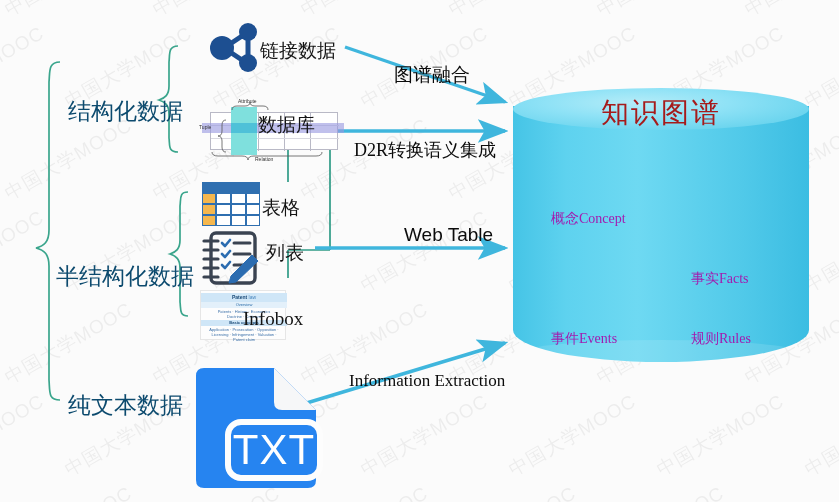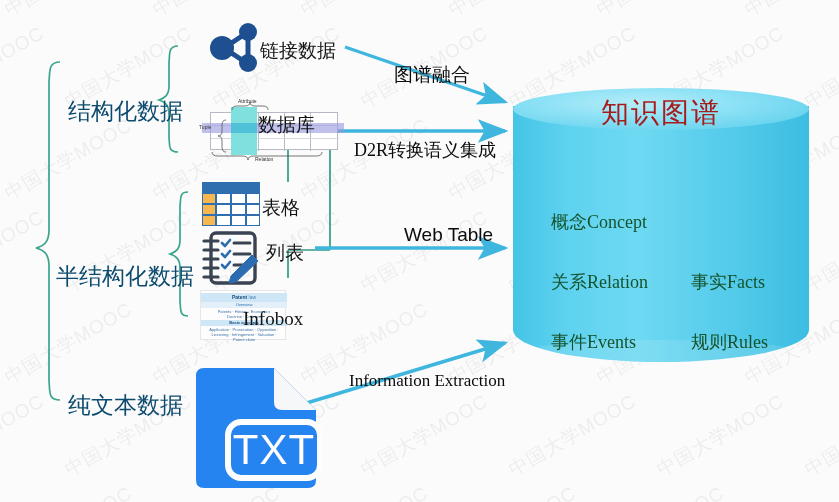--- a/index.html
+++ b/index.html
@@ -85,7 +85,7 @@
   .cyl-cell{
     position:absolute;
     font-family:"Liberation Serif", serif;
-    font-size:18px;color:#14532d;white-space:nowrap;z-index:3;
+    font-size:14px;color:#a21caf;white-space:nowrap;z-index:3;
   }
 
   

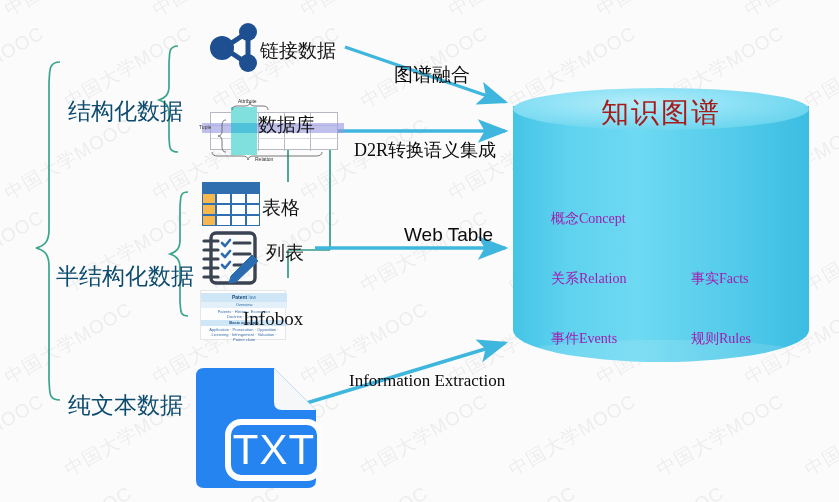--- a/index.html
+++ b/index.html
@@ -306,7 +306,6 @@
     <div class="cyl-title">知识图谱</div>
 
     <div class="cyl-cell" style="left:38px;top:122px;">概念Concept</div>
-    <div class="cyl-cell" style="left:38px;top:182px;">关系Relation</div>
     <div class="cyl-cell" style="left:178px;top:182px;">事实Facts</div>
     <div class="cyl-cell" style="left:38px;top:242px;">事件Events</div>
     <div class="cyl-cell" style="left:178px;top:242px;">规则Rules</div>

